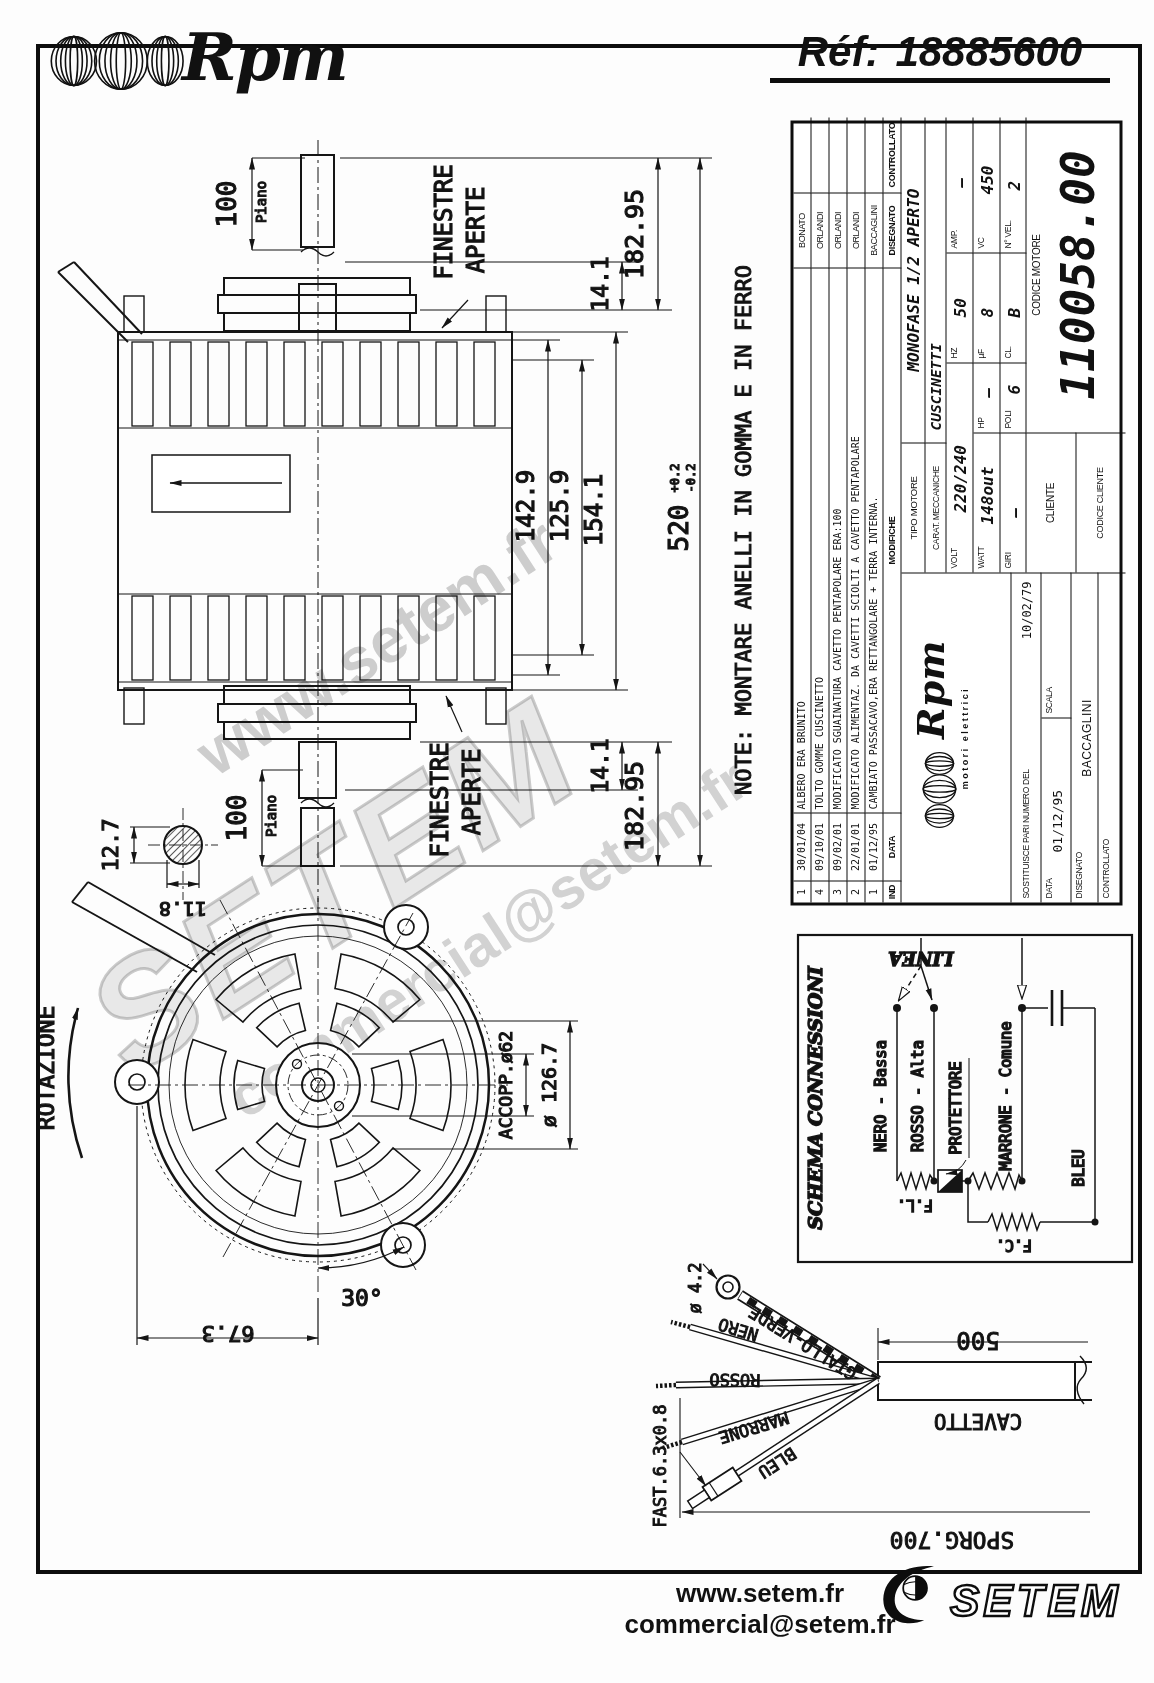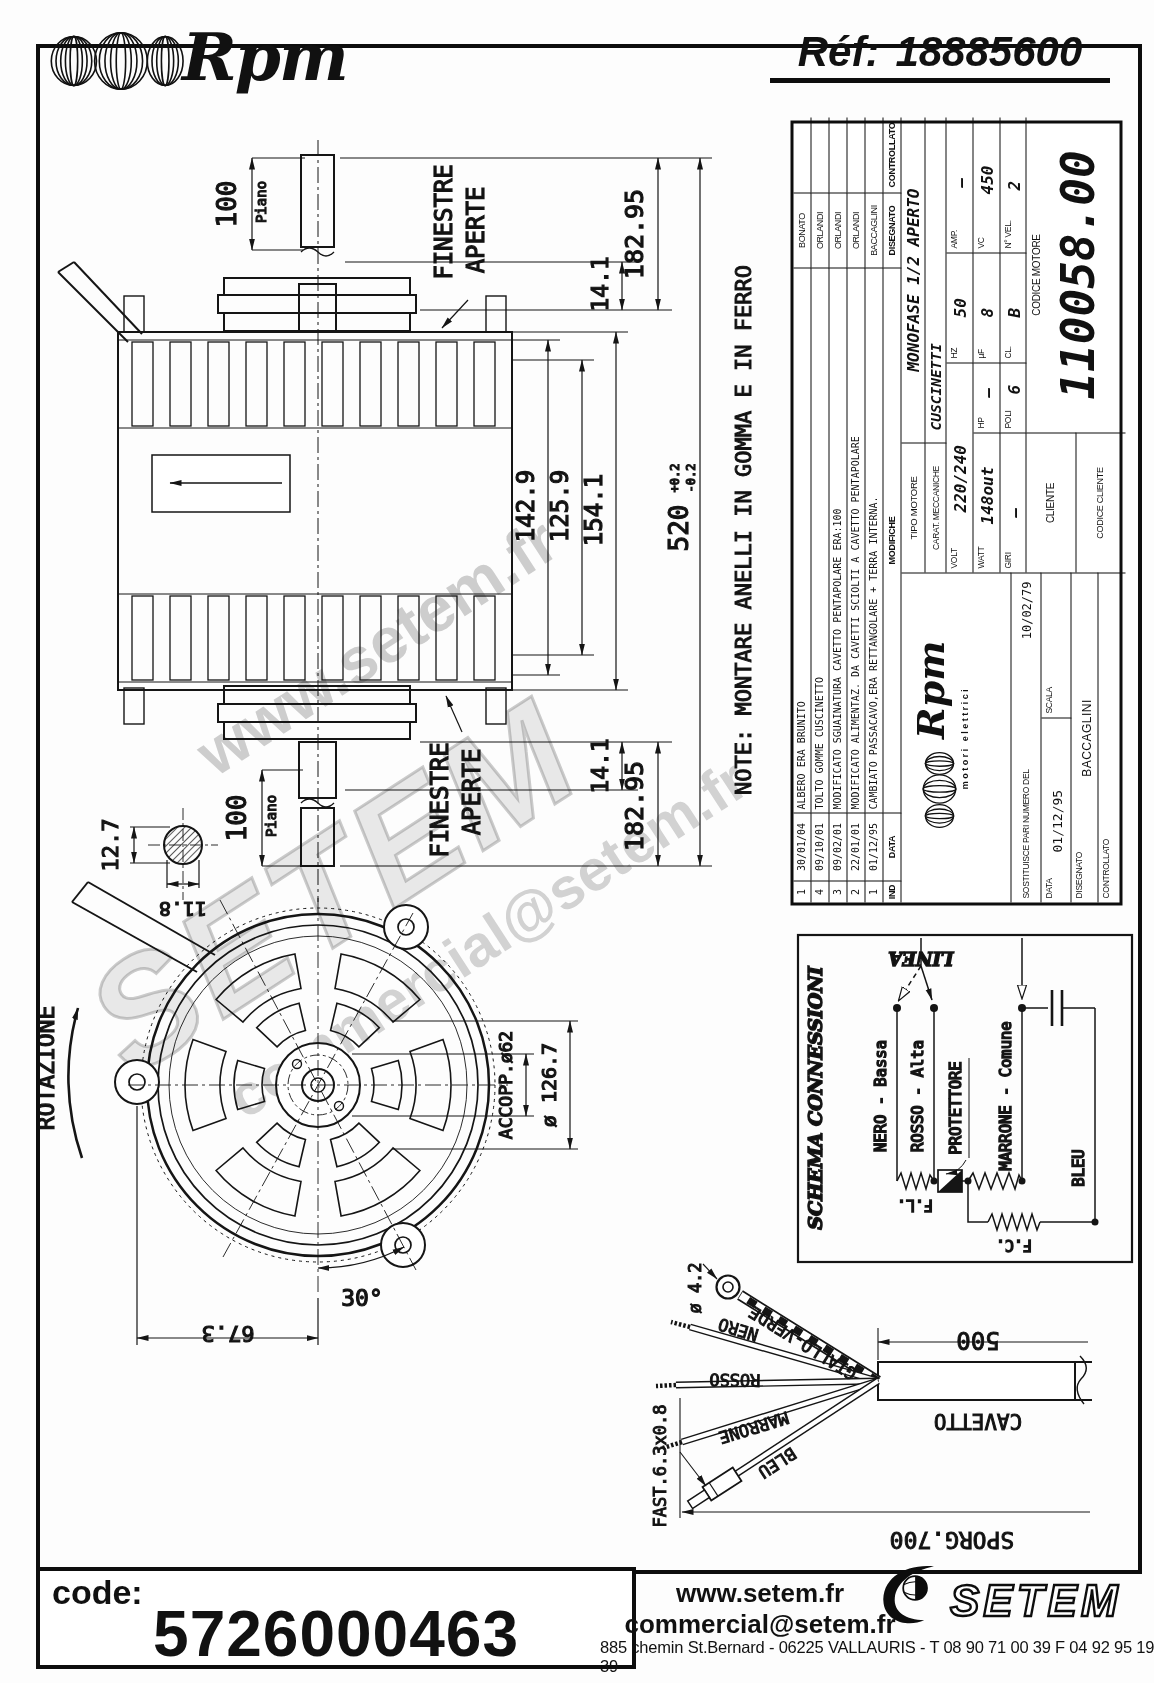--- a/index.html
+++ b/index.html
@@ -569,10 +569,6 @@
     </div>
   </div>
 
-  <div class="codebox">
-    <div class="cl">code:</div>
-    <div class="cv">5726000463</div>
-  </div>
   <div class="f-site">
     <div>www.setem.fr</div>
     <div>commercial@setem.fr</div>

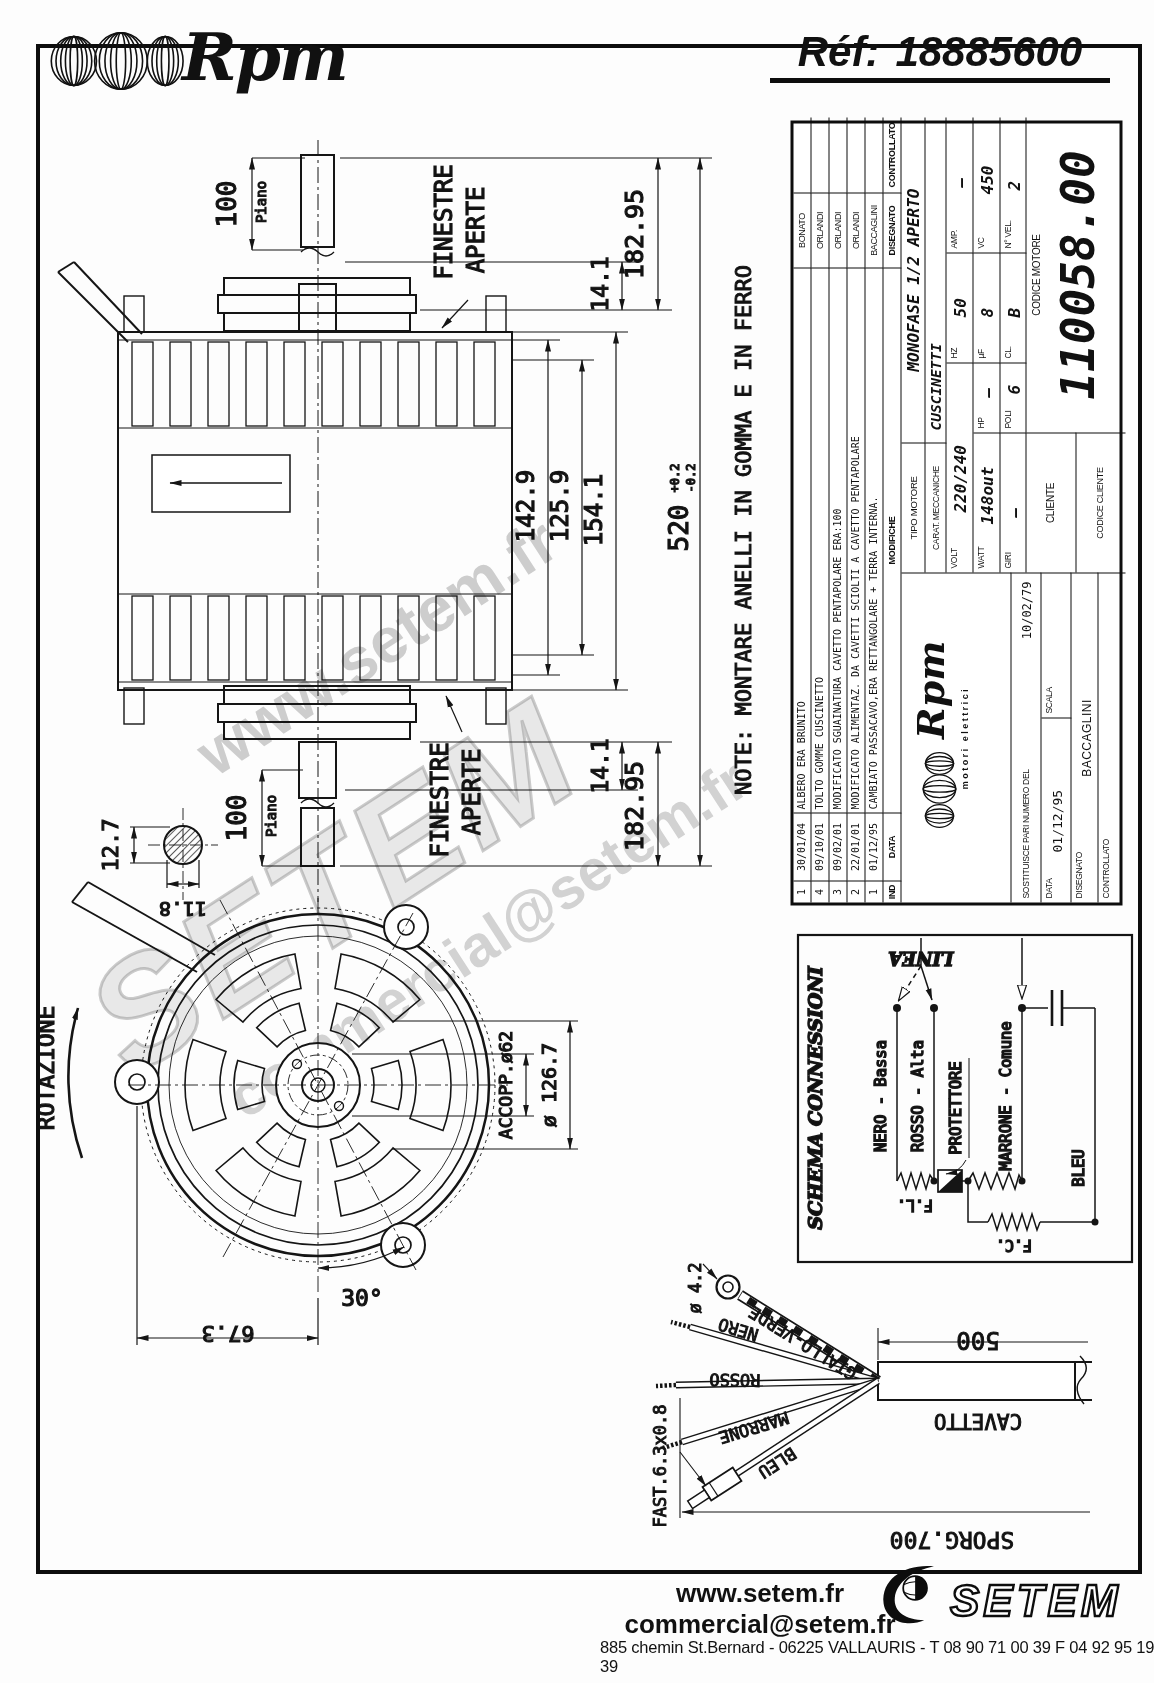--- a/index.html
+++ b/index.html
@@ -582,7 +582,6 @@
     </svg>
     <div class="setem-word">SETEM</div>
   </div>
-  <div class="f-addr">885 chemin St.Bernard - 06225 VALLAURIS - T 08 90 71 00 39 F 04 92 95 19 39</div>
 
 </div>
 

